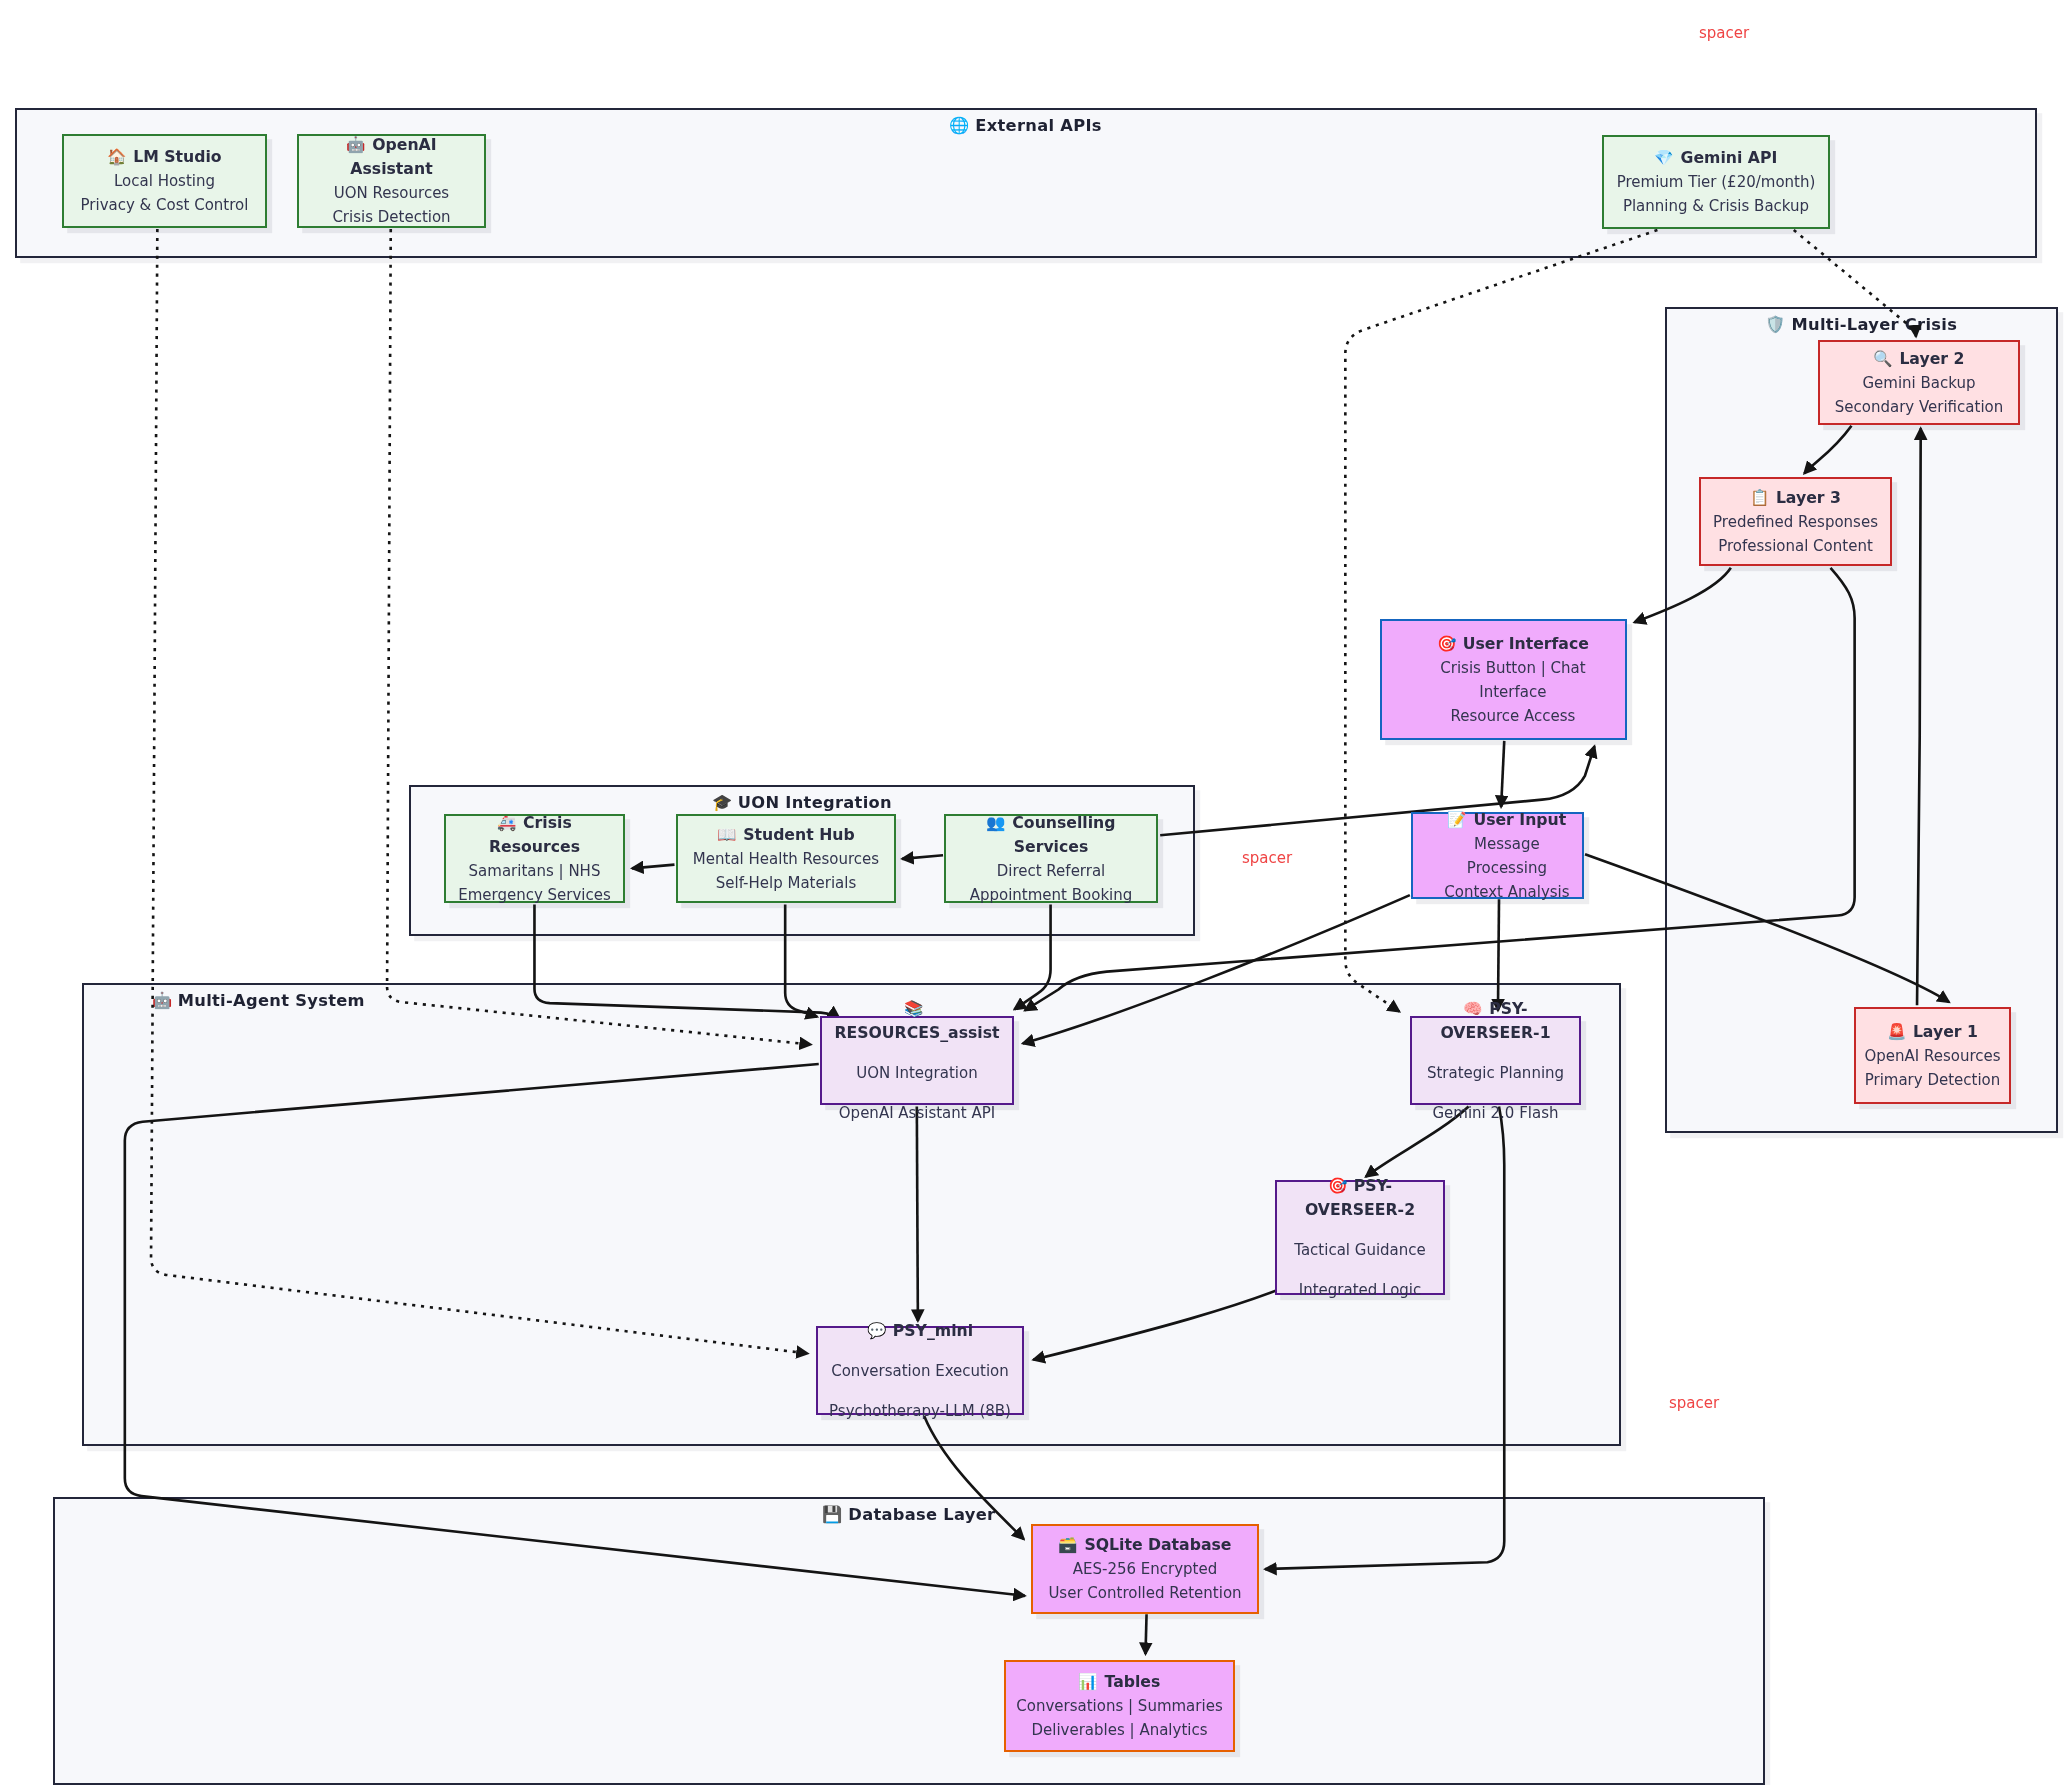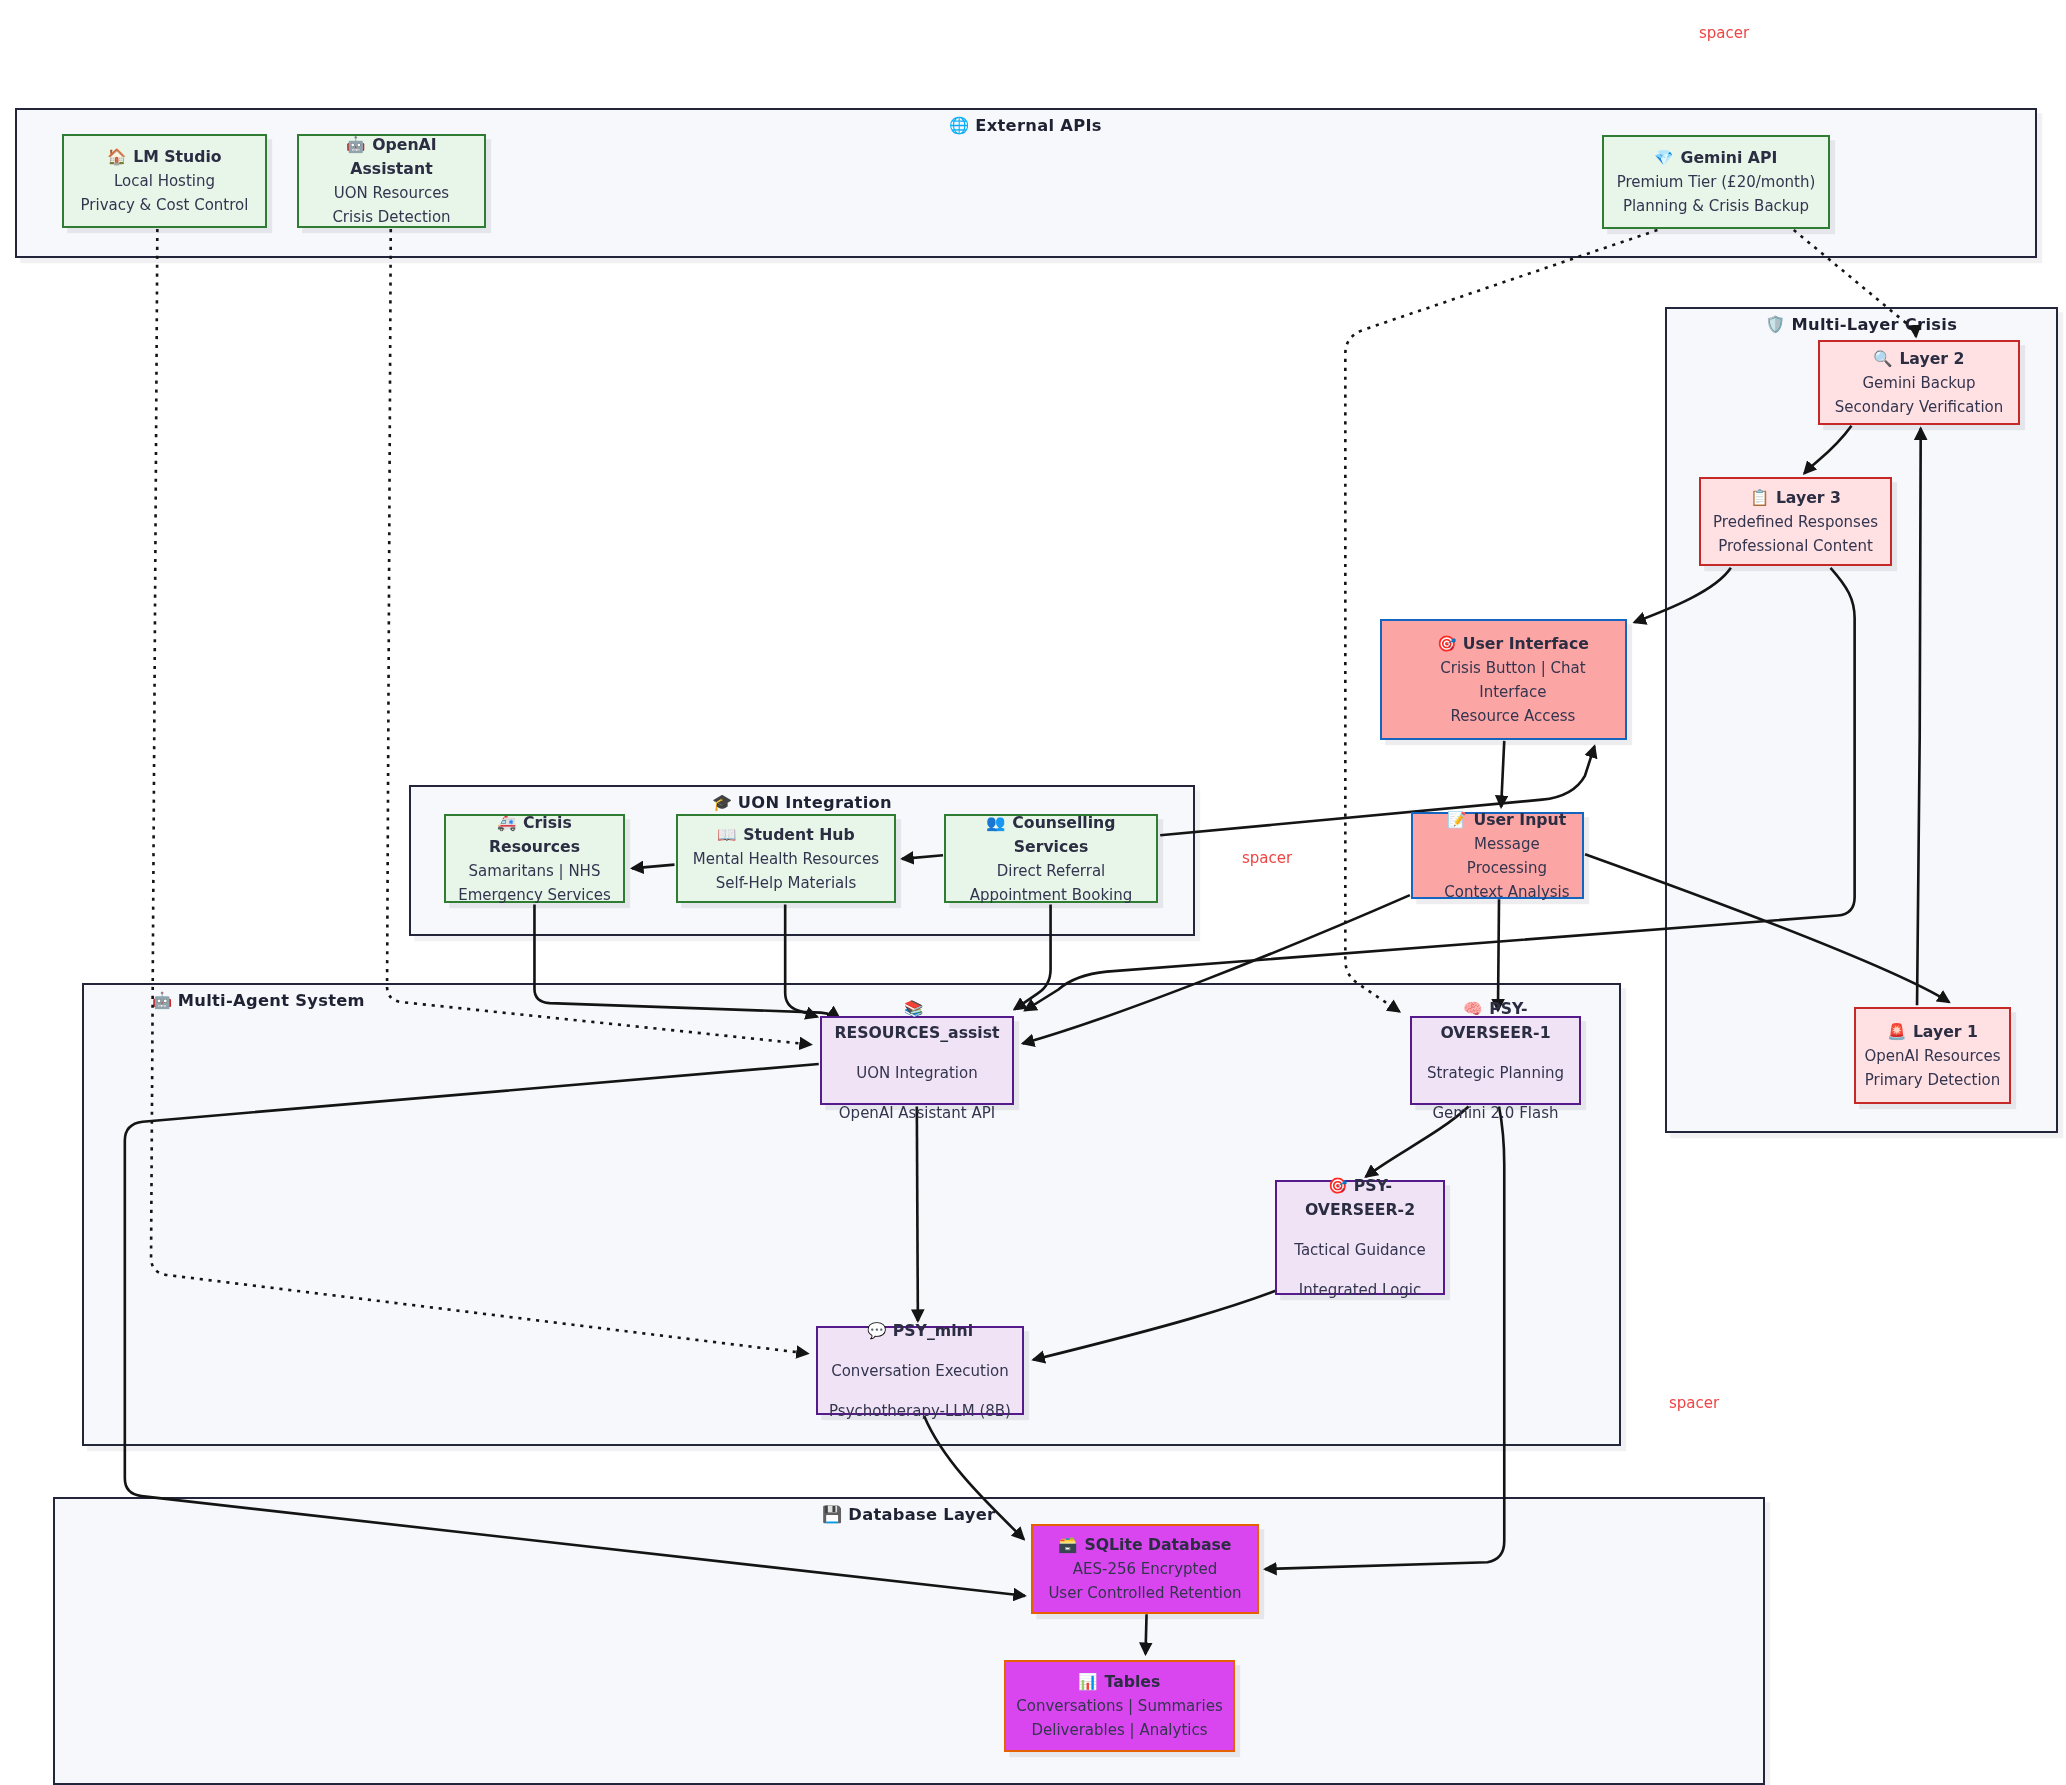--- a/index.html
+++ b/index.html
@@ -29,7 +29,7 @@
   .node-title .icon{margin-right:6.3px;font-weight:normal;}
   .node-line{color:#33354f;white-space:pre-line;}
   .green {background:#e8f5e9;border:2.1px solid #2e7d32;}
-  .blue  {background:#fca5a5;border:2.1px solid #1565c0;padding-left:24px;}
+  .blue  {background:#f0abfc;border:2.1px solid #1565c0;padding-left:24px;}
   .red   {background:#ffe0e3;border:2.1px solid #c62828;}
   .purple{background:#f1e3f6;border:2.1px solid #551a8b;gap:16px;}
   .orange{background:#d946ef;border:2.1px solid #e66000;align-items:center;}

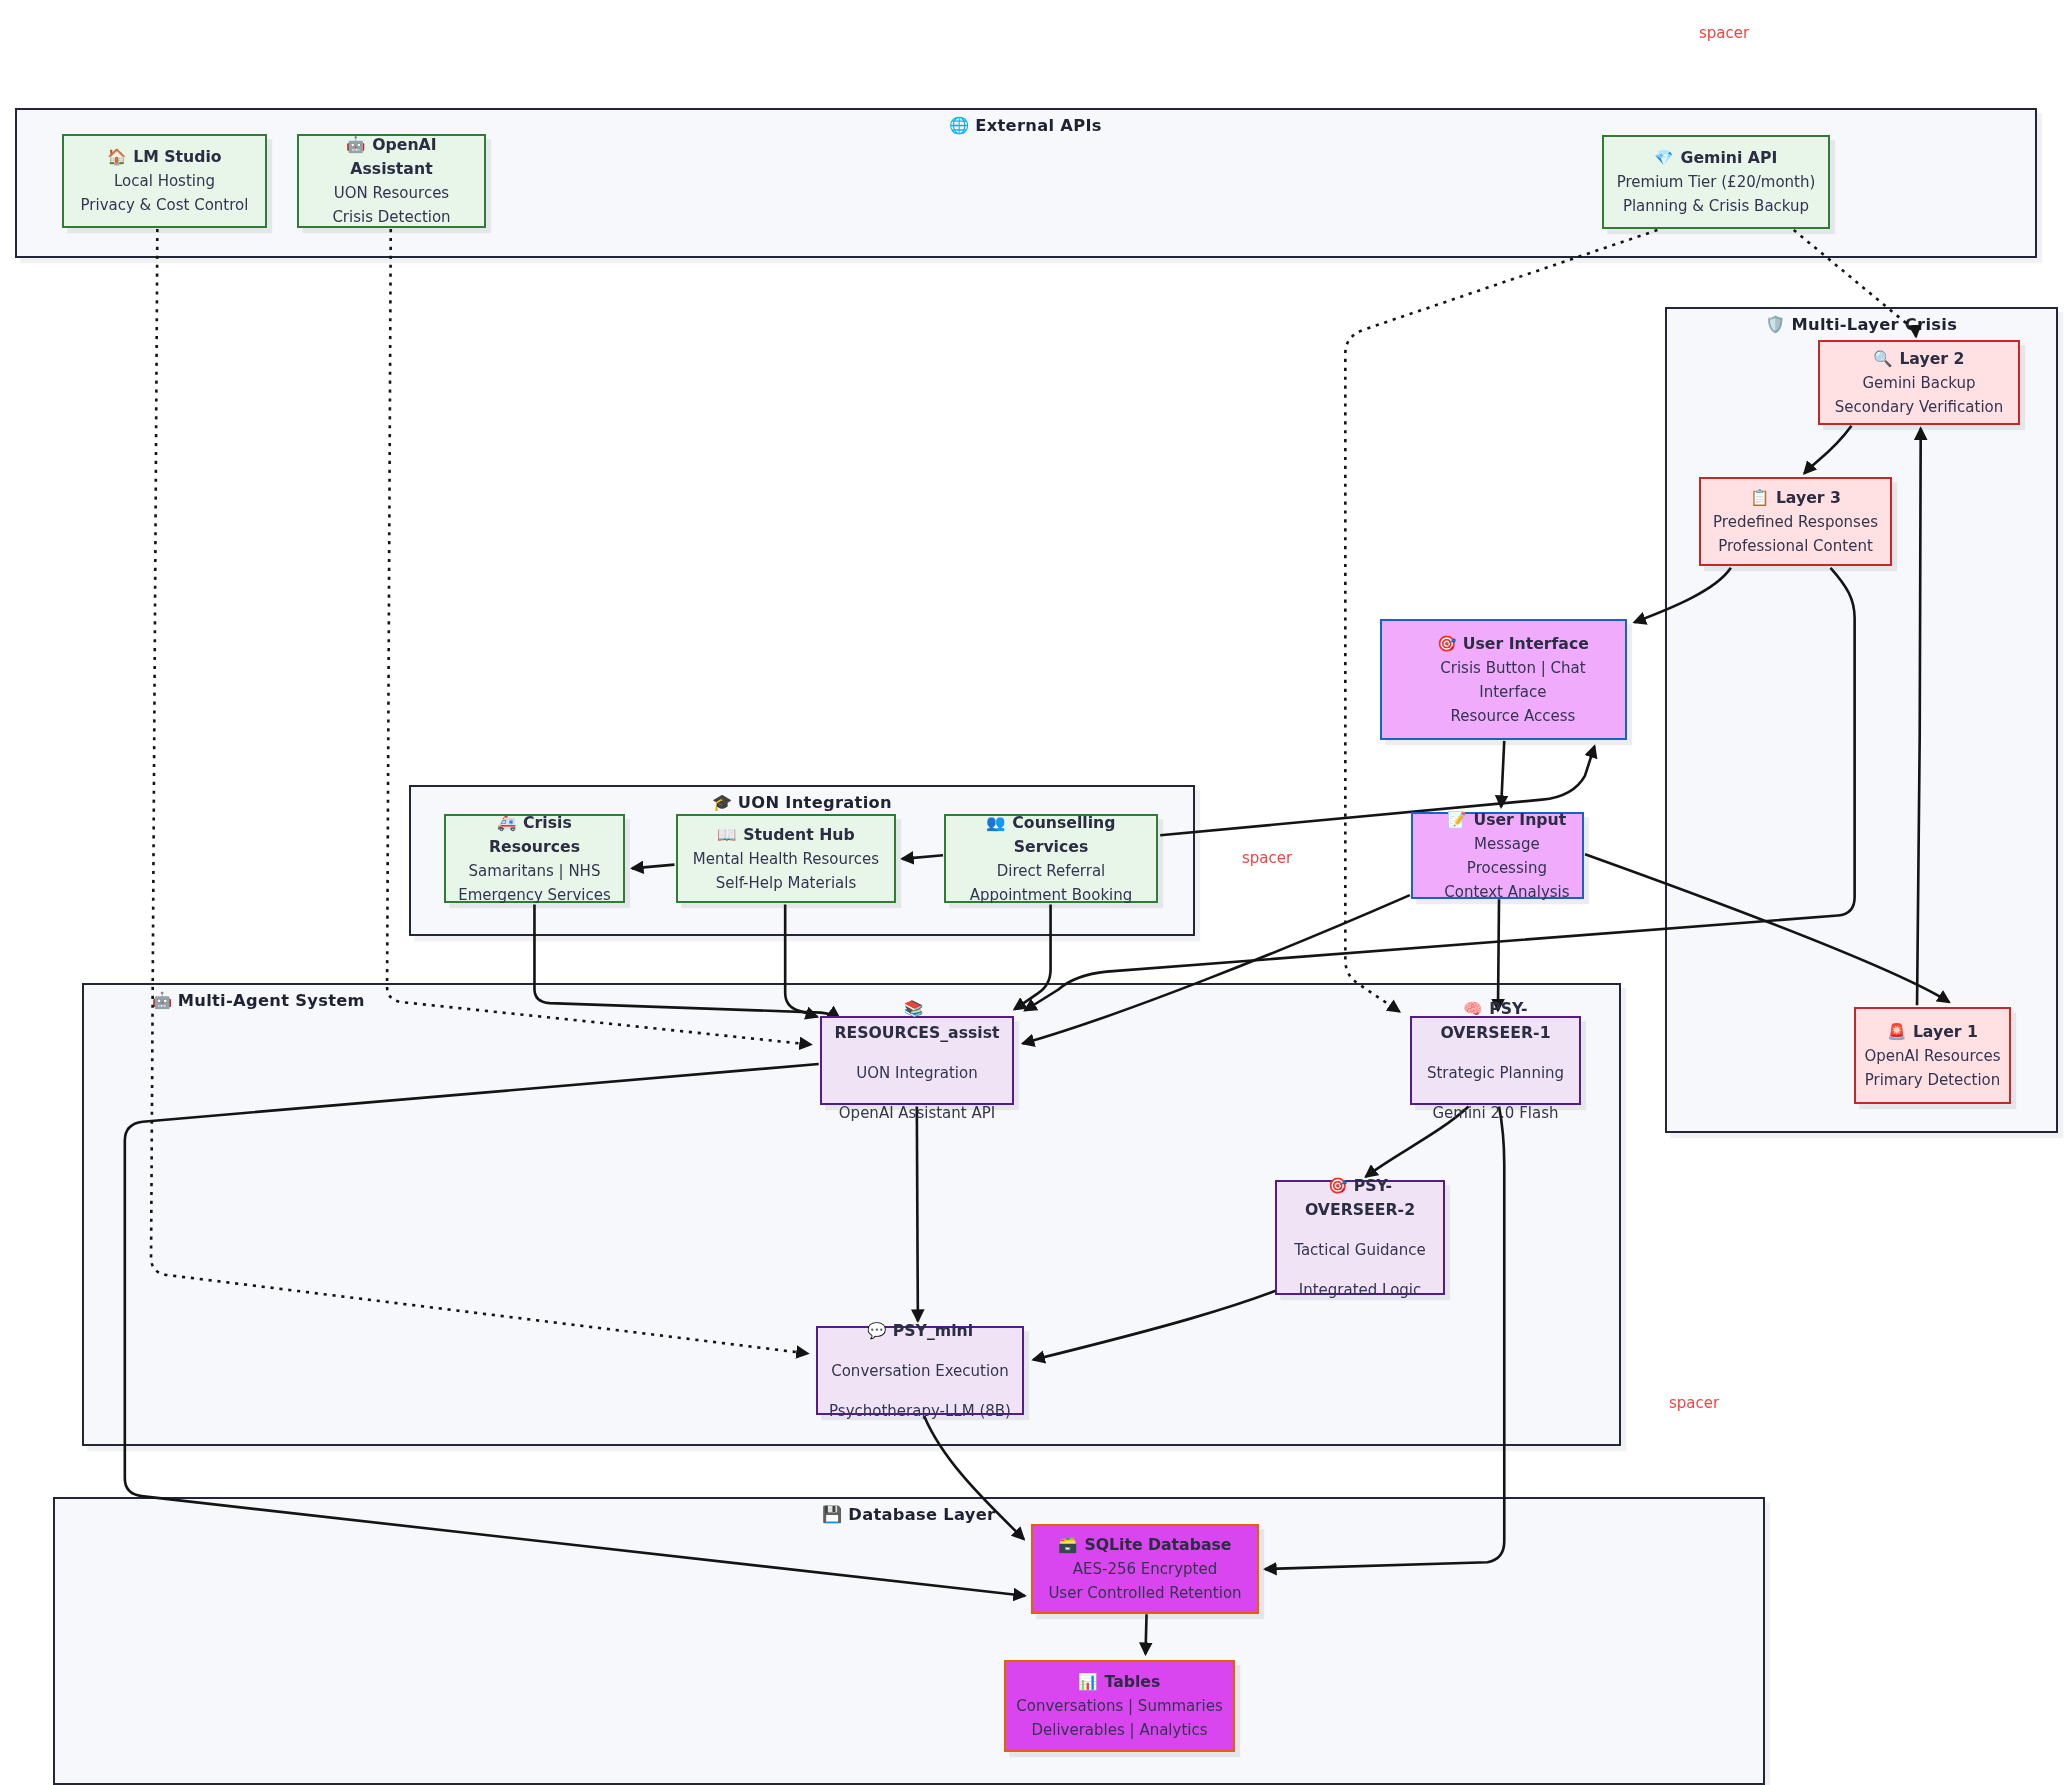--- a/index.html
+++ b/index.html
@@ -32,7 +32,7 @@
   .blue  {background:#f0abfc;border:2.1px solid #1565c0;padding-left:24px;}
   .red   {background:#ffe0e3;border:2.1px solid #c62828;}
   .purple{background:#f1e3f6;border:2.1px solid #551a8b;gap:16px;}
-  .orange{background:#d946ef;border:2.1px solid #e66000;align-items:center;}
+  .orange{background:#f0abfc;border:2.1px solid #e66000;align-items:center;}
 
   .spacer-label{position:absolute;z-index:1;font-size:15px;color:#ef4444;}
 </style>

